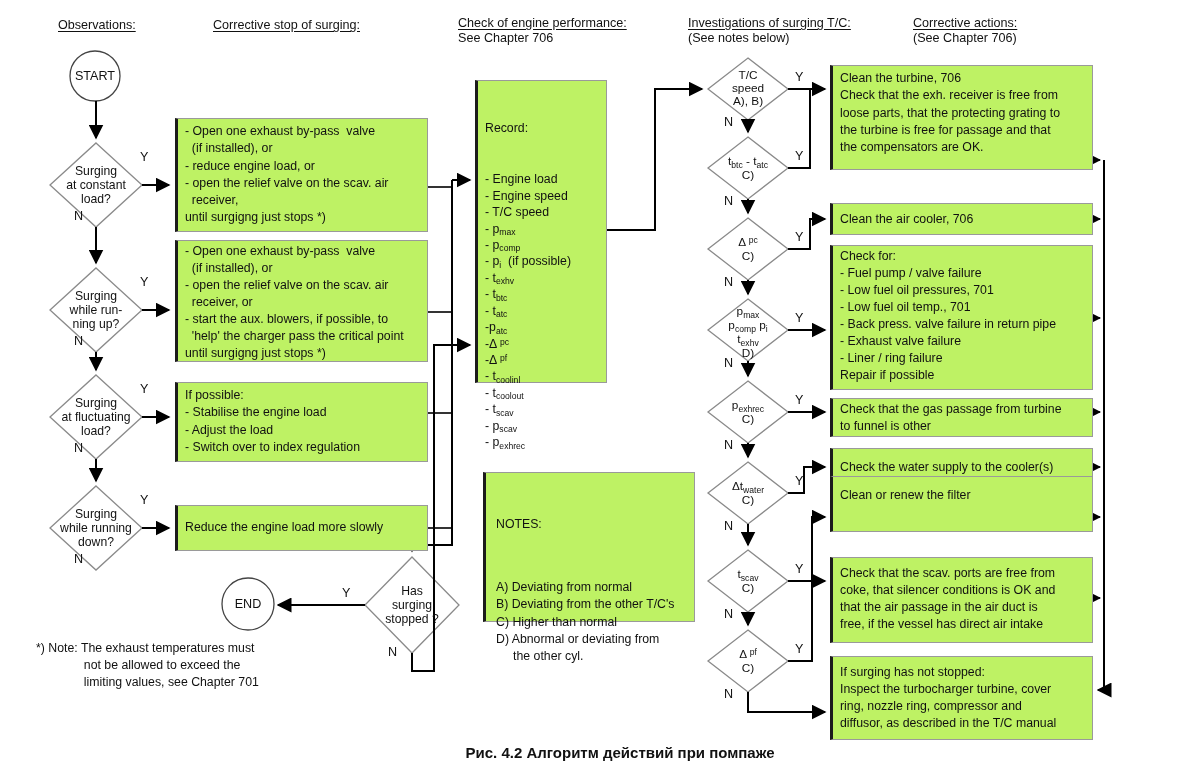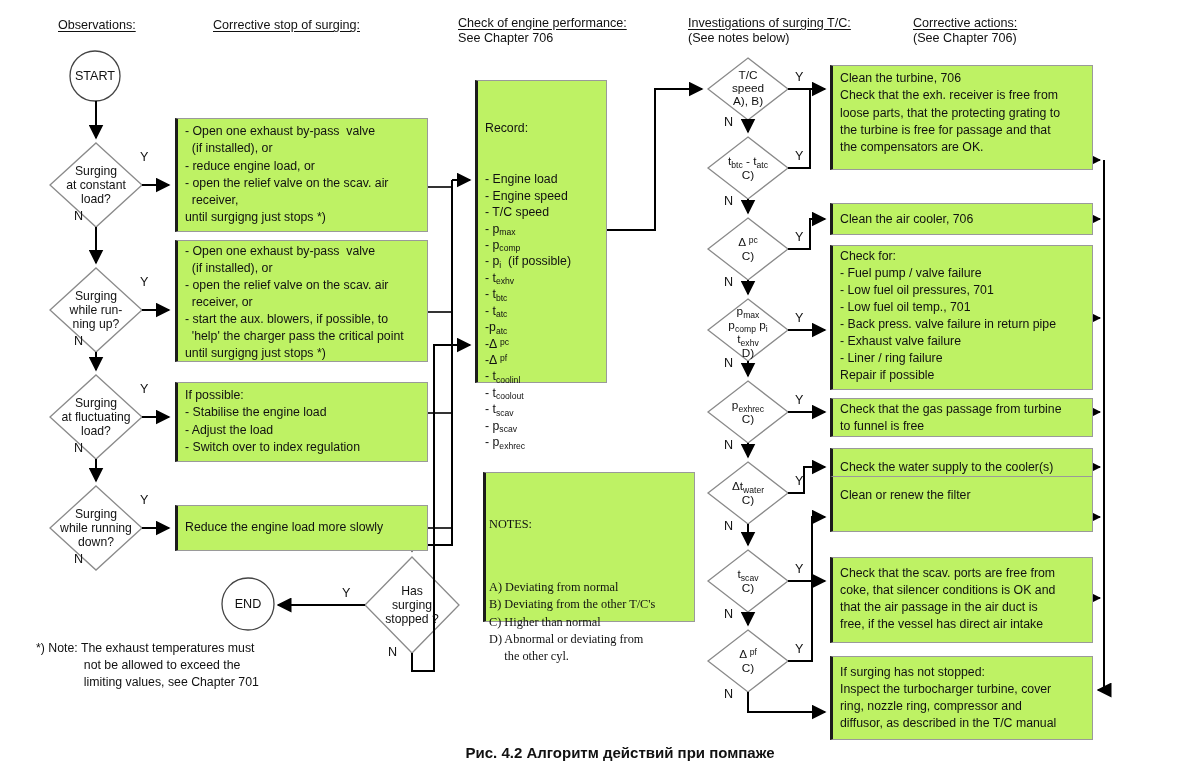--- a/index.html
+++ b/index.html
@@ -243,7 +243,7 @@
 - Liner / ring failure
 Repair if possible</div>
   <div class="fbox" style="left:830px;top:398px;width:263px;height:39px;padding-top:2px;">Check that the gas passage from turbine
-to funnel is free</div>
+to funnel is other</div>
   <div class="fbox" style="left:830px;top:448px;width:263px;height:39px;padding-top:10px;">Check the water supply to the cooler(s)</div>
   <div class="fbox" style="left:830px;top:476px;width:263px;height:56px;padding-top:10px;">Clean or renew the filter</div>
   <div class="fbox" style="left:830px;top:557px;width:263px;height:86px;padding-top:7px;line-height:17px;">Check that the scav. ports are free from

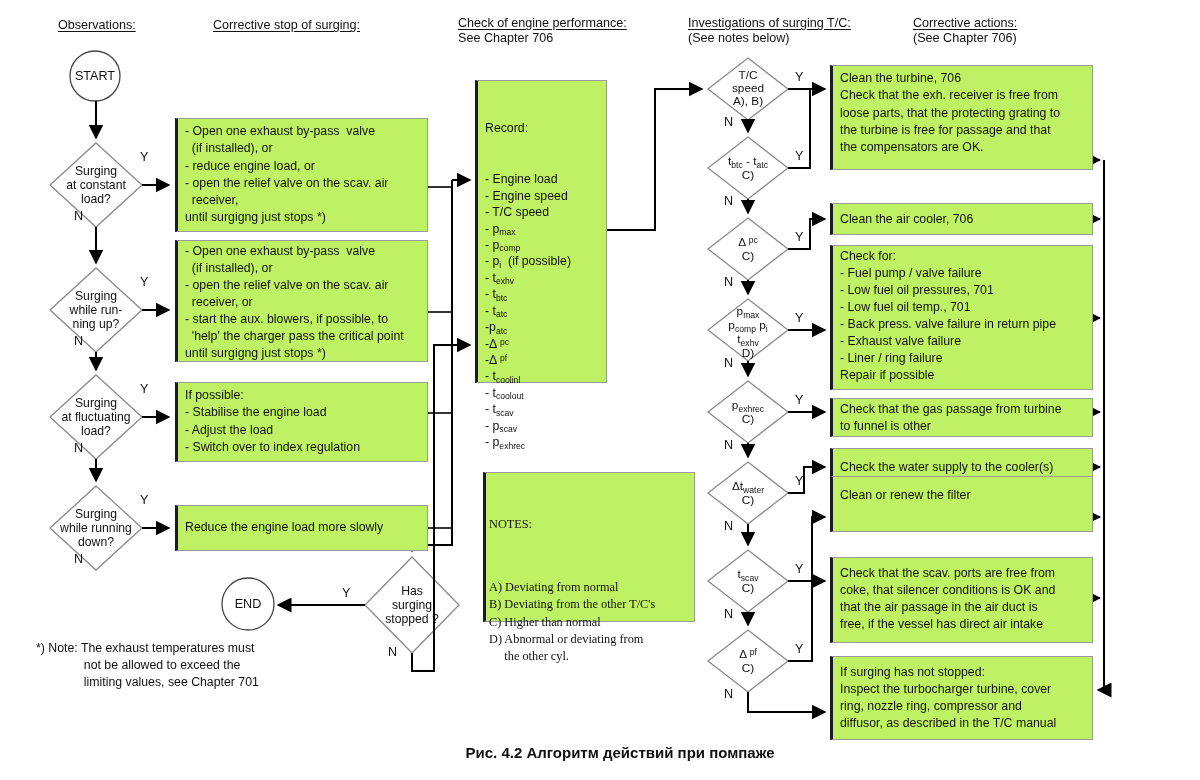--- a/index.html
+++ b/index.html
@@ -169,7 +169,7 @@
     <div><div class="rrow"><span>- Engine load</span></div><div class="rrow"><span>- Engine speed</span></div><div class="rrow"><span>- T/C speed</span></div><div class="rrow"><span>- p</span><span class="sb">max</span></div><div class="rrow"><span>- p</span><span class="sb">comp</span></div><div class="rrow"><span>- p</span><span class="sb">i</span><span>  (if possible)</span></div><div class="rrow"><span>- t</span><span class="sb">exhv</span></div><div class="rrow"><span>- t</span><span class="sb">btc</span></div><div class="rrow"><span>- t</span><span class="sb">atc</span></div><div class="rrow"><span>-p</span><span class="sb">atc</span></div><div class="rrow"><span>-Δ </span><span class="sp">pc</span></div><div class="rrow"><span>-Δ </span><span class="sp">pf</span></div><div class="rrow"><span>- t</span><span class="sb">coolinl</span></div><div class="rrow"><span>- t</span><span class="sb">coolout</span></div><div class="rrow"><span>- t</span><span class="sb">scav</span></div><div class="rrow"><span>- p</span><span class="sb">scav</span></div><div class="rrow"><span>- p</span><span class="sb">exhrec</span></div></div>
   </div>
 
-  <div class="fbox" style="left:483px;top:472px;width:212px;height:150px;padding:8px 2px 0 3px;font-family:Liberation Serif, serif;">
+  <div class="fbox" style="left:483px;top:472px;width:212px;height:150px;padding:8px 2px 0 10px;">
     <div class="ntitle">NOTES:</div>
     <div><div class="nrow">A) Deviating from normal</div><div class="nrow">B) Deviating from the other T/C's</div><div class="nrow">C) Higher than normal</div><div class="nrow">D) Abnormal or deviating from
      the other cyl.</div></div>

